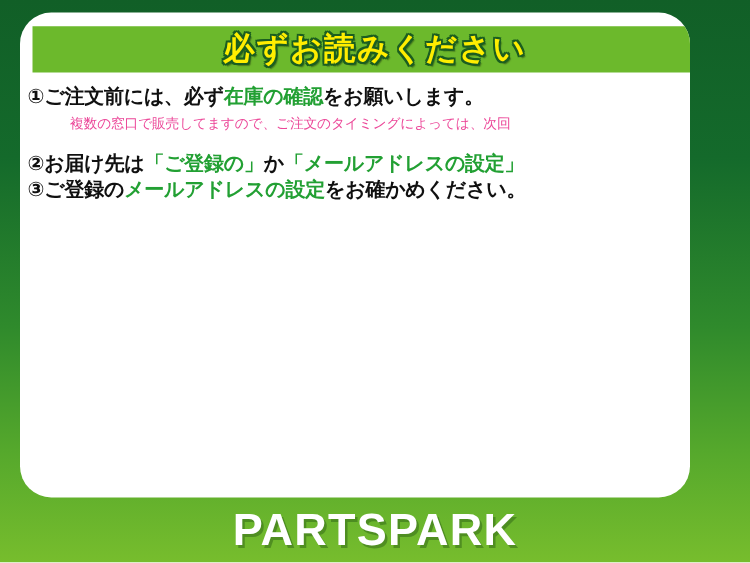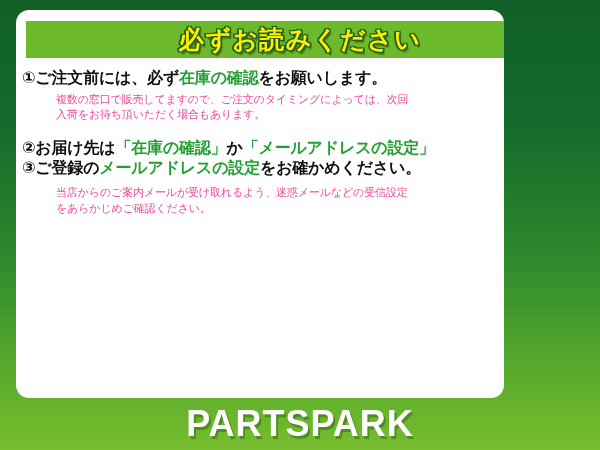--- a/index.html
+++ b/index.html
@@ -34,11 +34,11 @@
     position: absolute;
     left: 16px;
     top: 10px;
-    width: 488px;
+    width: 536px;
     height: 388px;
     box-sizing: border-box;
     background: #ffffff;
-    border-radius: 13px;
+    border-radius: 25px;
     overflow: hidden;
   }
 

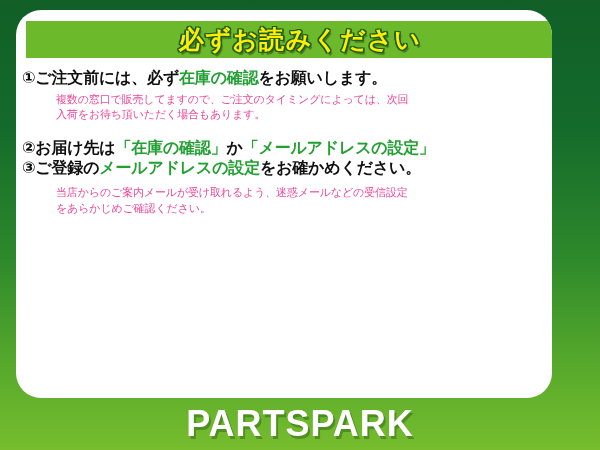--- a/index.html
+++ b/index.html
@@ -156,7 +156,6 @@
         </div>
         <div class="item-sub">
           <div>複数の窓口で販売してますので、ご注文のタイミングによっては、次回</div>
-          <div>入荷をお待ち頂いただく場合もあります。</div>
         </div>
       </div>
 

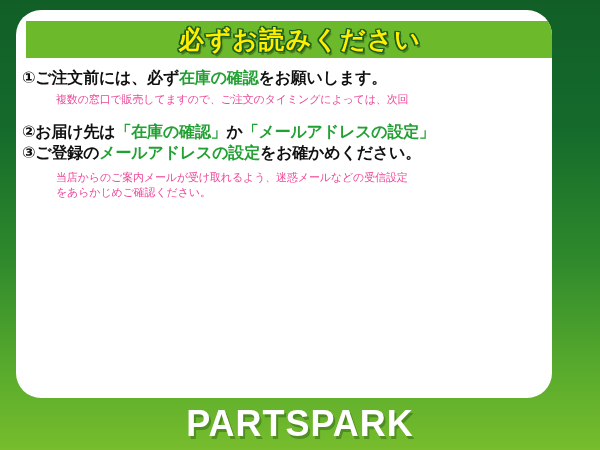--- a/index.html
+++ b/index.html
@@ -161,7 +161,7 @@
 
       <div class="item item-2">
         <div class="item-head">
-          <span>②</span><span>お届け先は</span><span class="hl">「在庫の確認」</span><span>か</span><span class="hl">「メールアドレスの設定」</span>
+          <span>②</span><span>お届け先は</span><span class="hl">「ご登録の」</span><span>か</span><span class="hl">「メールアドレスの設定」</span>
         </div>
       </div>
 

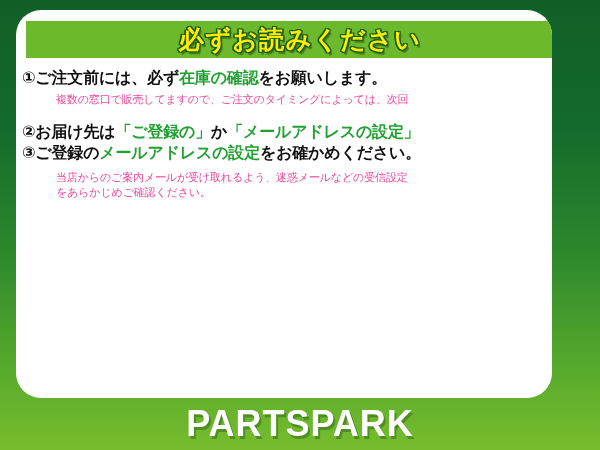--- a/index.html
+++ b/index.html
@@ -169,10 +169,6 @@
         <div class="item-head">
           <span>③</span><span>ご登録の</span><span class="hl">メールアドレスの設定</span><span>をお確かめください。</span>
         </div>
-        <div class="item-sub">
-          <div>当店からのご案内メールが受け取れるよう、迷惑メールなどの受信設定</div>
-          <div>をあらかじめご確認ください。</div>
-        </div>
       </div>
 
     </div>

